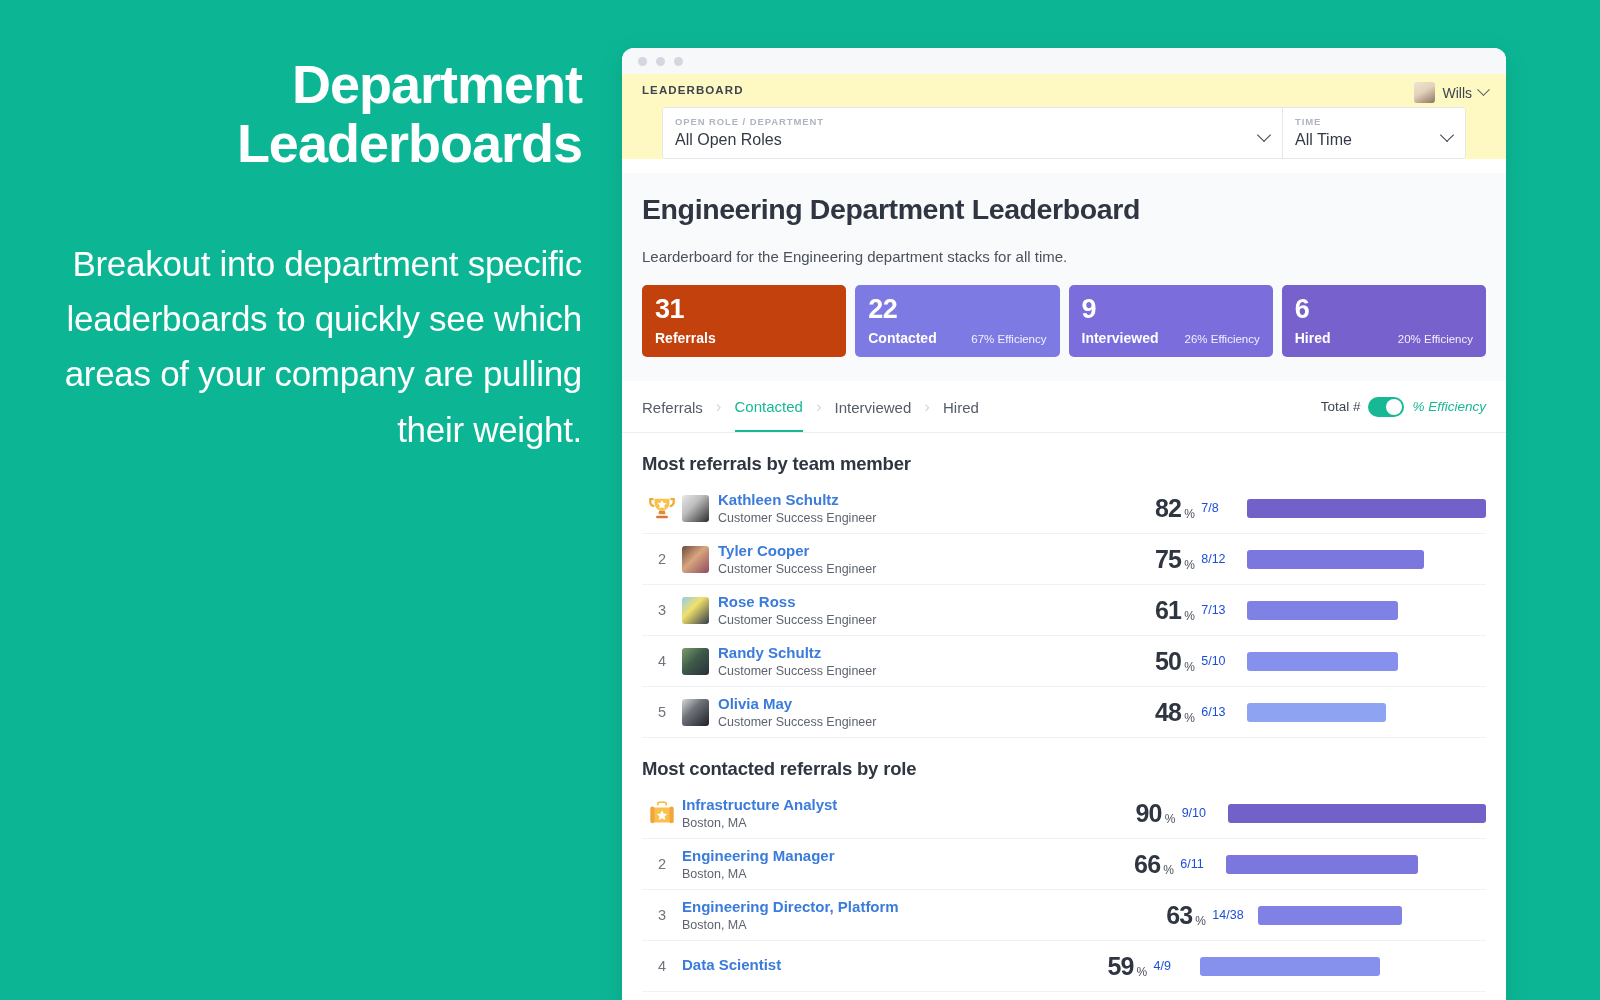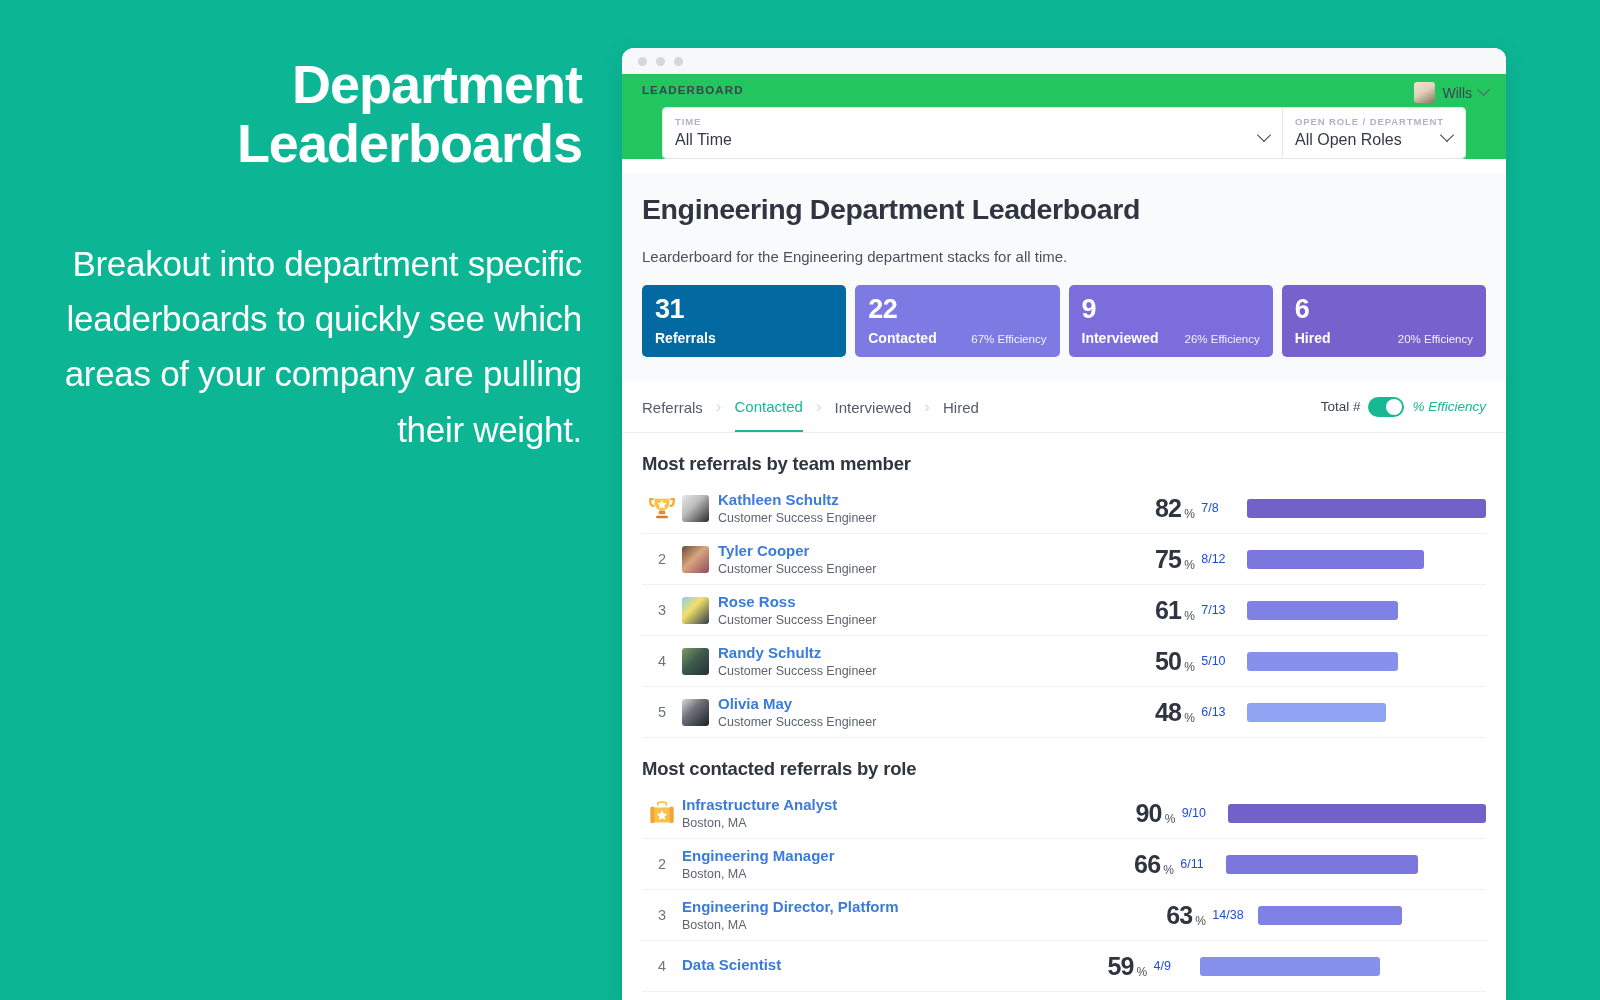--- a/index.html
+++ b/index.html
@@ -58,7 +58,7 @@
   .topbar {
     position: relative;
     padding: 10px 20px 0 20px;
-    background: #22c55e;
+    background: #fef9c3;
   }
   .app-label {
     font-size: 11.5px;

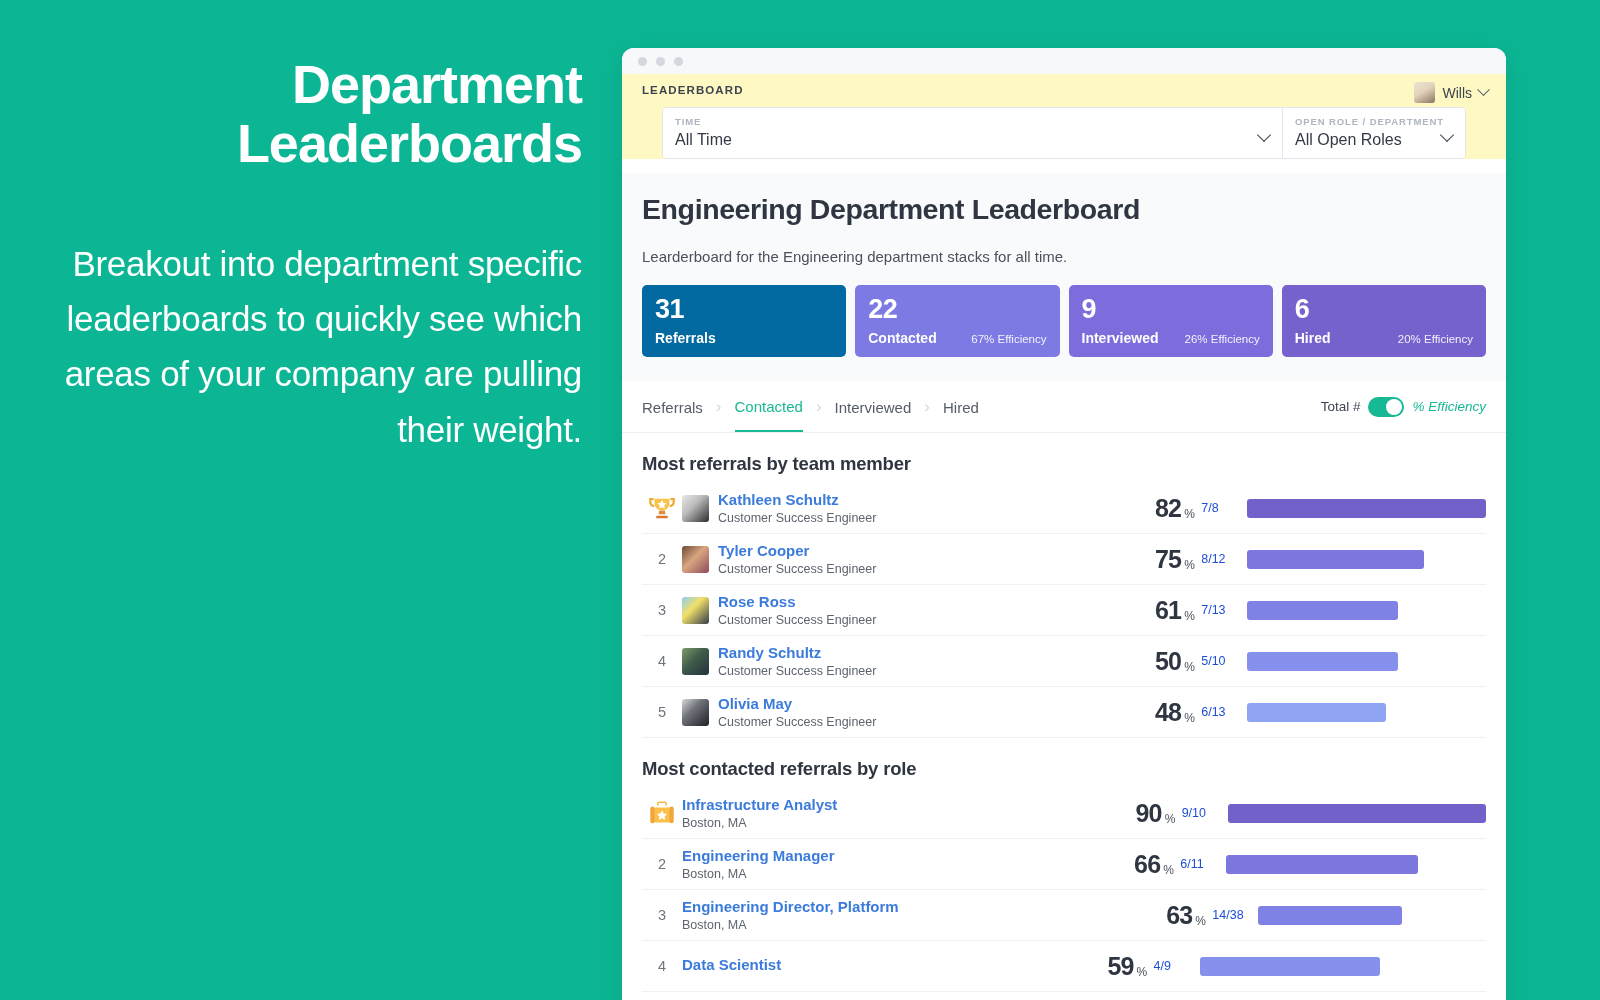--- a/index.html
+++ b/index.html
@@ -329,13 +329,13 @@
 
     <div class="filters">
       <div class="filter">
-        <div class="filter-label">TIME</div>
-        <div class="filter-value">All Time</div>
+        <div class="filter-label">OPEN ROLE / DEPARTMENT</div>
+        <div class="filter-value">All Open Roles</div>
         <span class="filter-chev"></span>
       </div>
       <div class="filter">
-        <div class="filter-label">OPEN ROLE / DEPARTMENT</div>
-        <div class="filter-value">All Open Roles</div>
+        <div class="filter-label">TIME</div>
+        <div class="filter-value">All Time</div>
         <span class="filter-chev"></span>
       </div>
     </div>

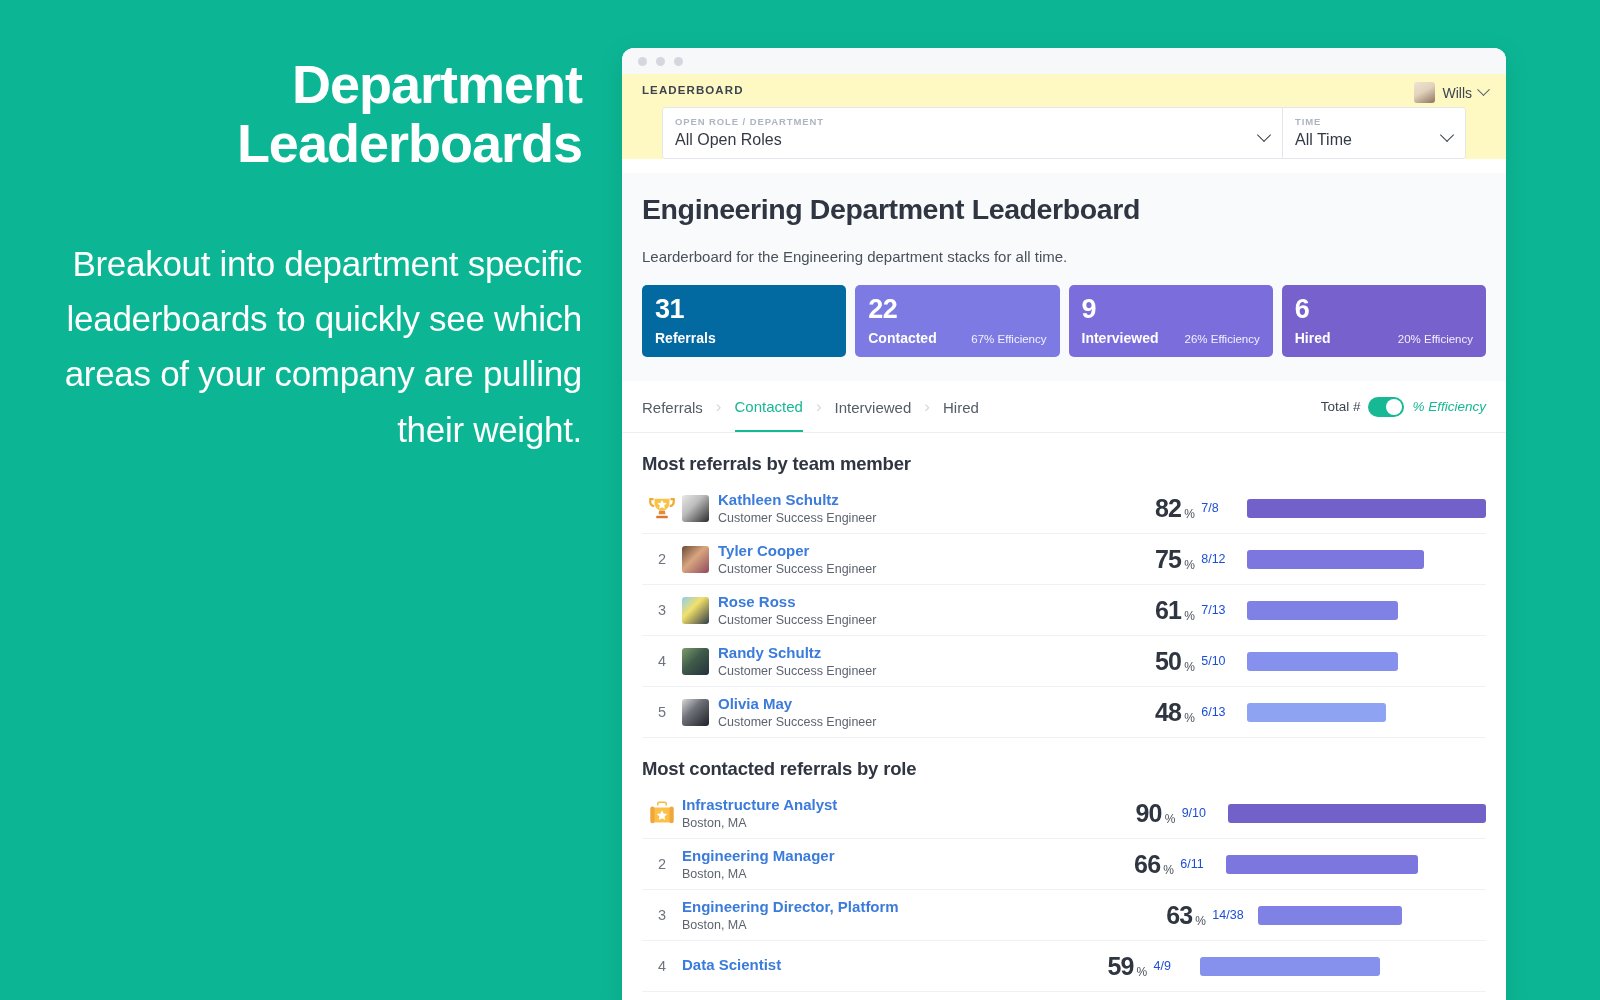--- a/index.html
+++ b/index.html
@@ -345,7 +345,7 @@
     <div class="board-title">Engineering Department Leaderboard</div>
     <div class="board-sub">Learderboard for the Engineering department stacks for all time.</div>
     <div class="stats">
-        <div class="stat" style="background: #0369a1;">
+        <div class="stat" style="background: #c2410c;">
           <div class="stat-num">31</div>
           <div class="stat-foot">
             <span class="stat-label">Referrals</span>

